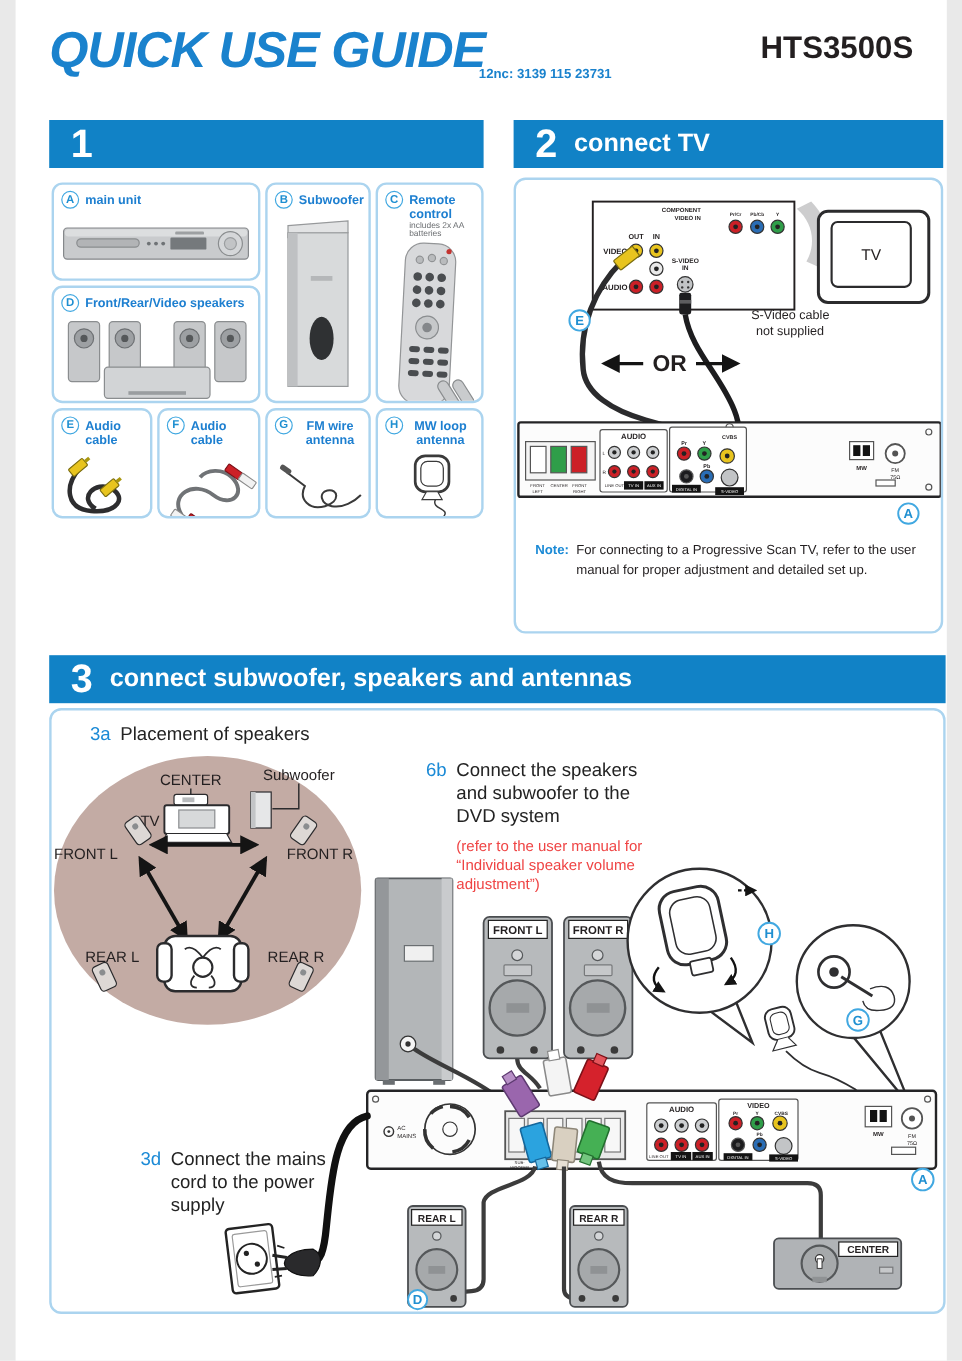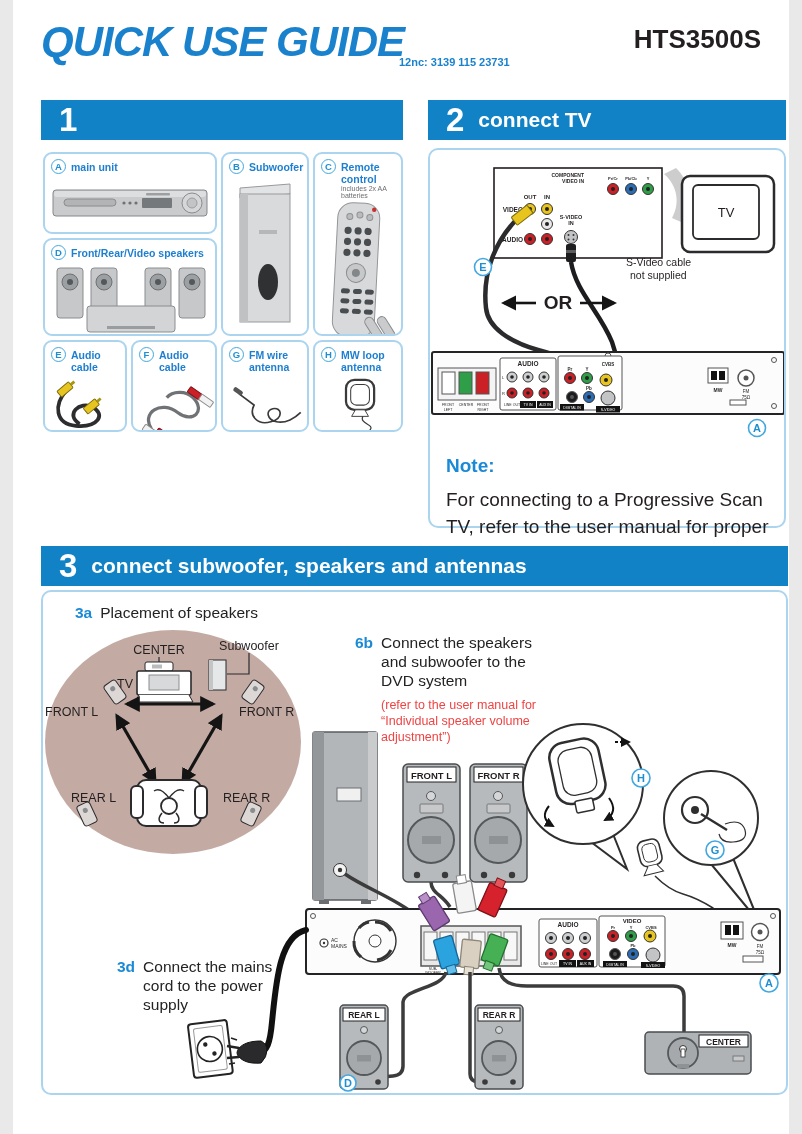--- a/index.html
+++ b/index.html
@@ -23,7 +23,7 @@
   .lcirc { flex:0 0 auto; width:15px; height:15px; border:1.4px solid #41a8e1; border-radius:50%; color:#1f8fd1; font-size:9.5px; font-weight:bold; display:flex; align-items:center; justify-content:center; }
   .ilabel { color:#1d7fd0; font-size:10.5px; font-weight:bold; line-height:1.15; padding-top:2px; }
   .ihead.center { justify-content:flex-start; }
-  .ihead.center .ilabel { flex:1; text-align:left; }
+  .ihead.center .ilabel { flex:1; text-align:center; }
   .inote { font-size:7px; color:#6b6e71; margin:-2px 0 0 22px; }
   .art { display:block; margin:2px auto 0; }
 

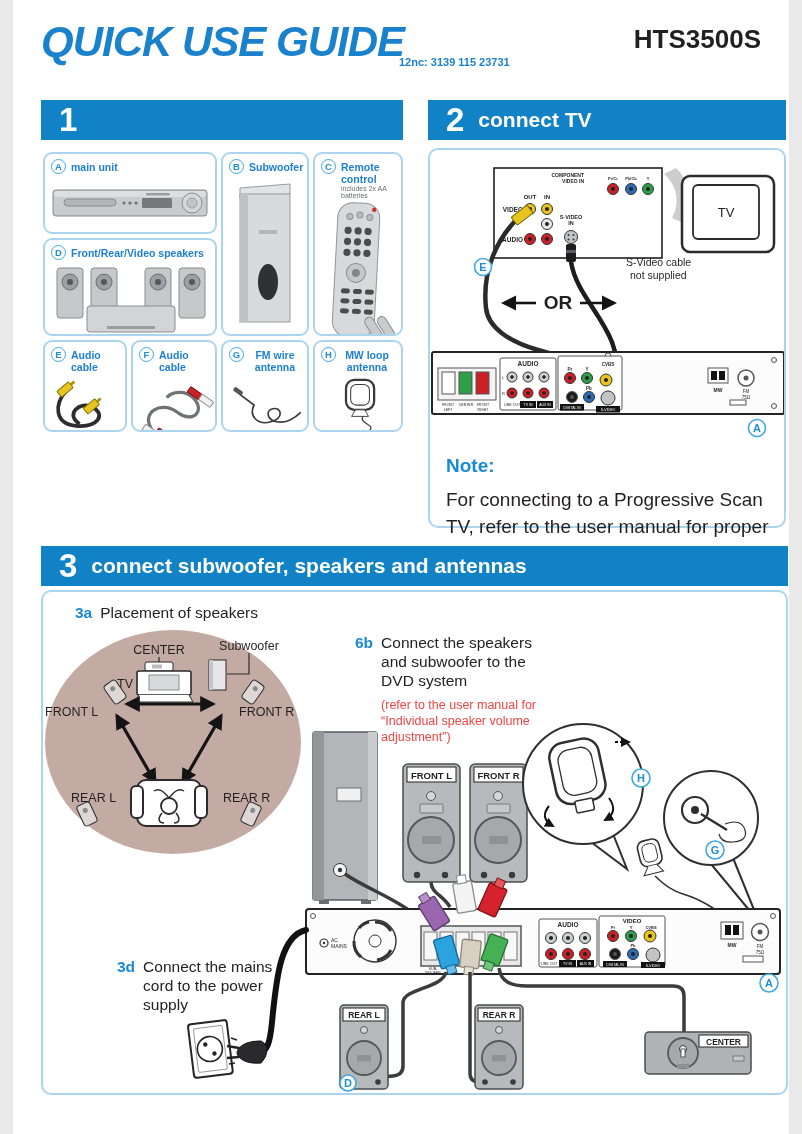--- a/index.html
+++ b/index.html
@@ -29,7 +29,7 @@
 
   
   .cbox { position:absolute; border:2px solid #abd4ef; border-radius:10px; background:#fff; }
-  .note { position:absolute; display:flex; gap:6px; font-size:19px; line-height:1.45; color:#231f20;flex-direction:column; }
+  .note { position:absolute; display:flex; gap:6px; font-size:11px; line-height:1.45; color:#231f20; }
   .note .nl { color:#1b8ad6; font-weight:bold; flex:0 0 auto; }
 
   

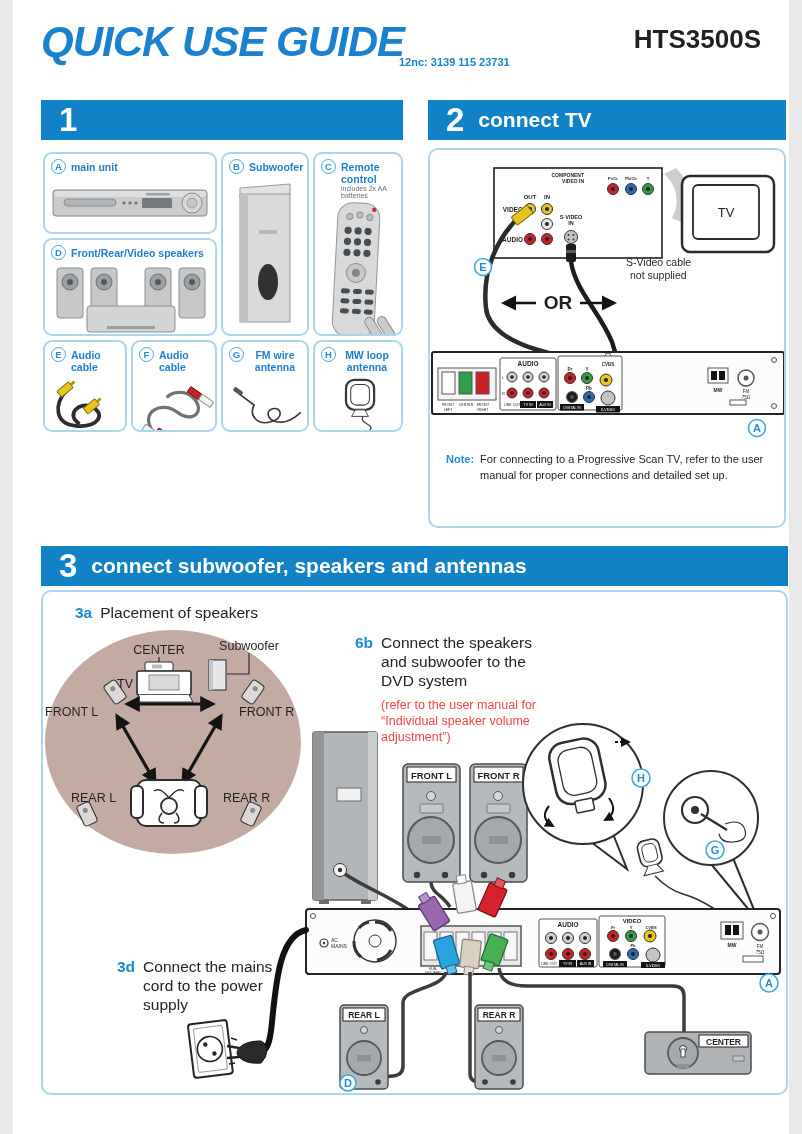--- a/index.html
+++ b/index.html
@@ -403,7 +403,7 @@
 
     <div class="note" style="left:16px;top:302px;width:330px">
       <span class="nl">Note:</span>
-      <span>For connecting to a Progressive Scan TV, refer to the user manual for proper connections and detailed set up.</span>
+      <span>For connecting to a Progressive Scan TV, refer to the user manual for proper adjustment and detailed set up.</span>
     </div>
   </div>
 

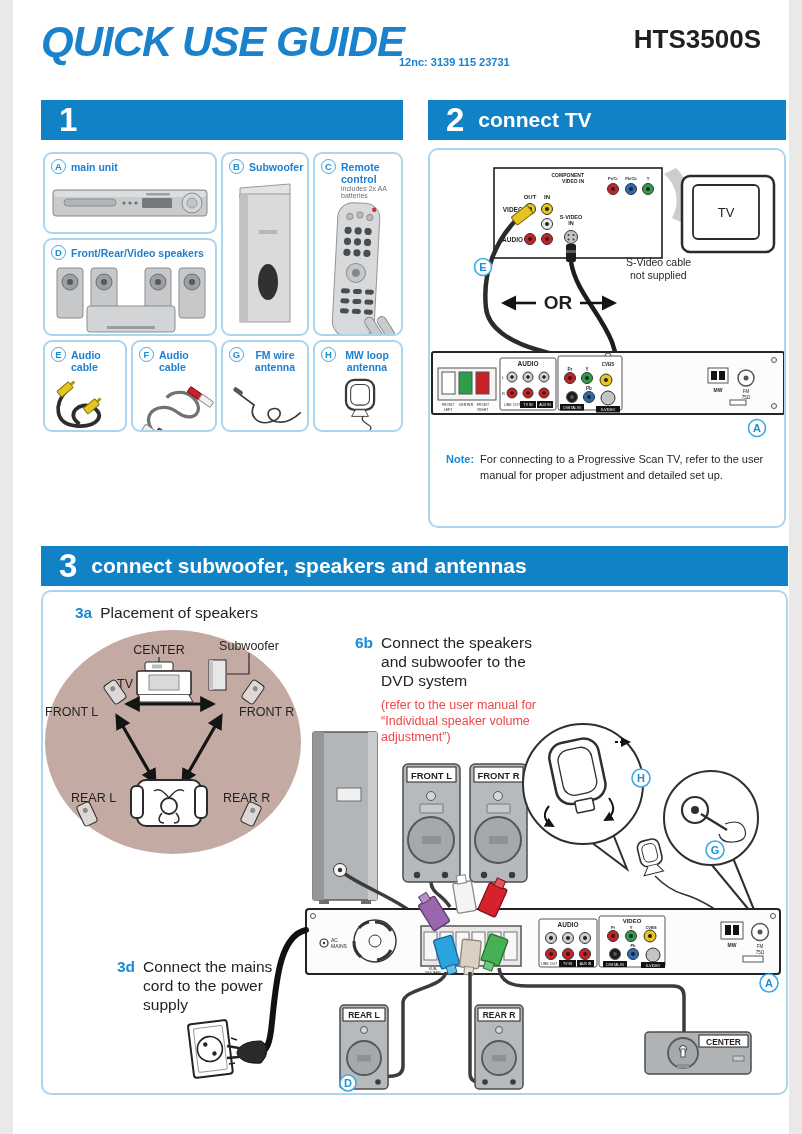--- a/index.html
+++ b/index.html
@@ -34,7 +34,7 @@
 
   
   .step { position:absolute; display:flex; gap:8px; color:#232323; font-size:15.5px; line-height:1.22; }
-  .step .sn { color:#1b8ad6; font-weight:bold; flex:0 0 auto; }
+  .step .sn { color:#1b8ad6; font-weight:normal; flex:0 0 auto; }
   .step .snote { font-size:12.5px; line-height:1.3; margin-top:6px; color:#ef4444; }
 
   svg { font-family:"Liberation Sans", sans-serif; }

